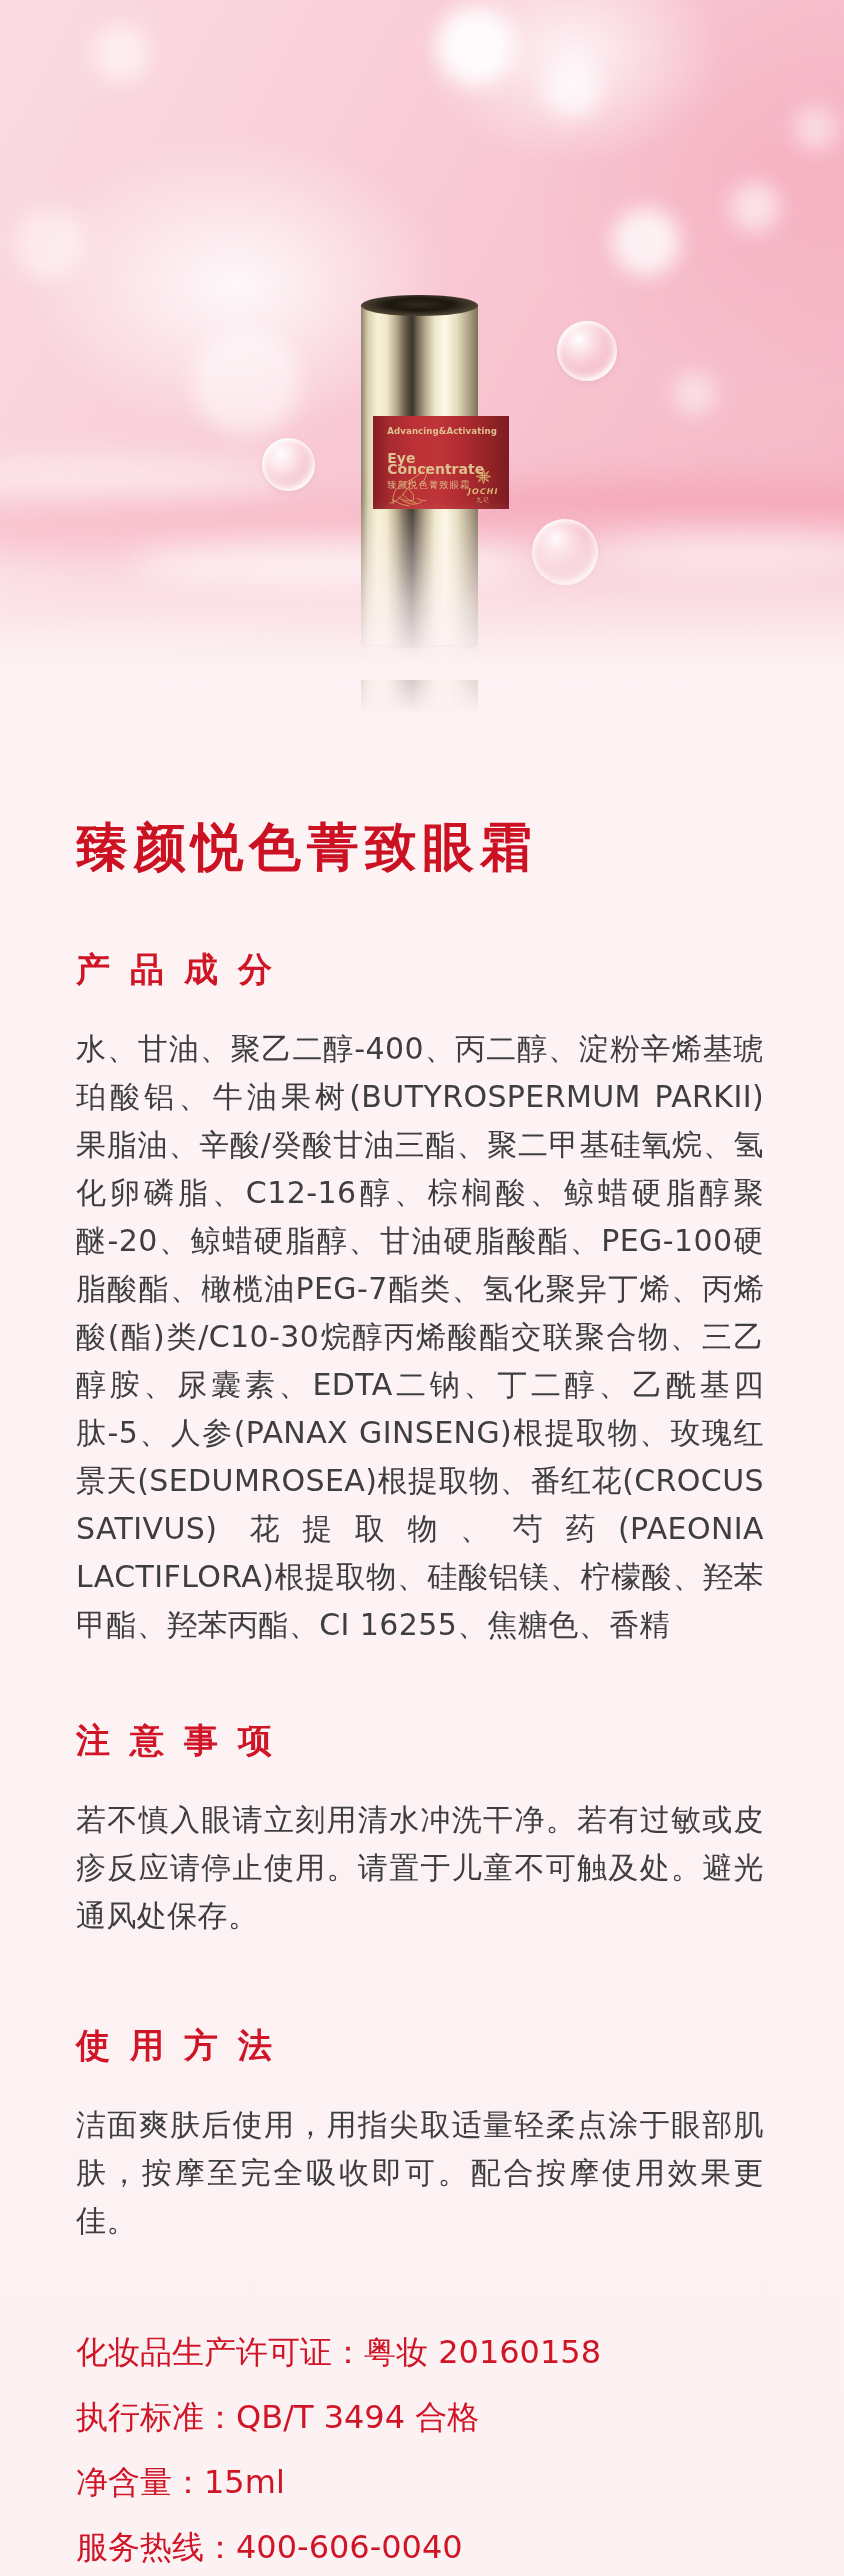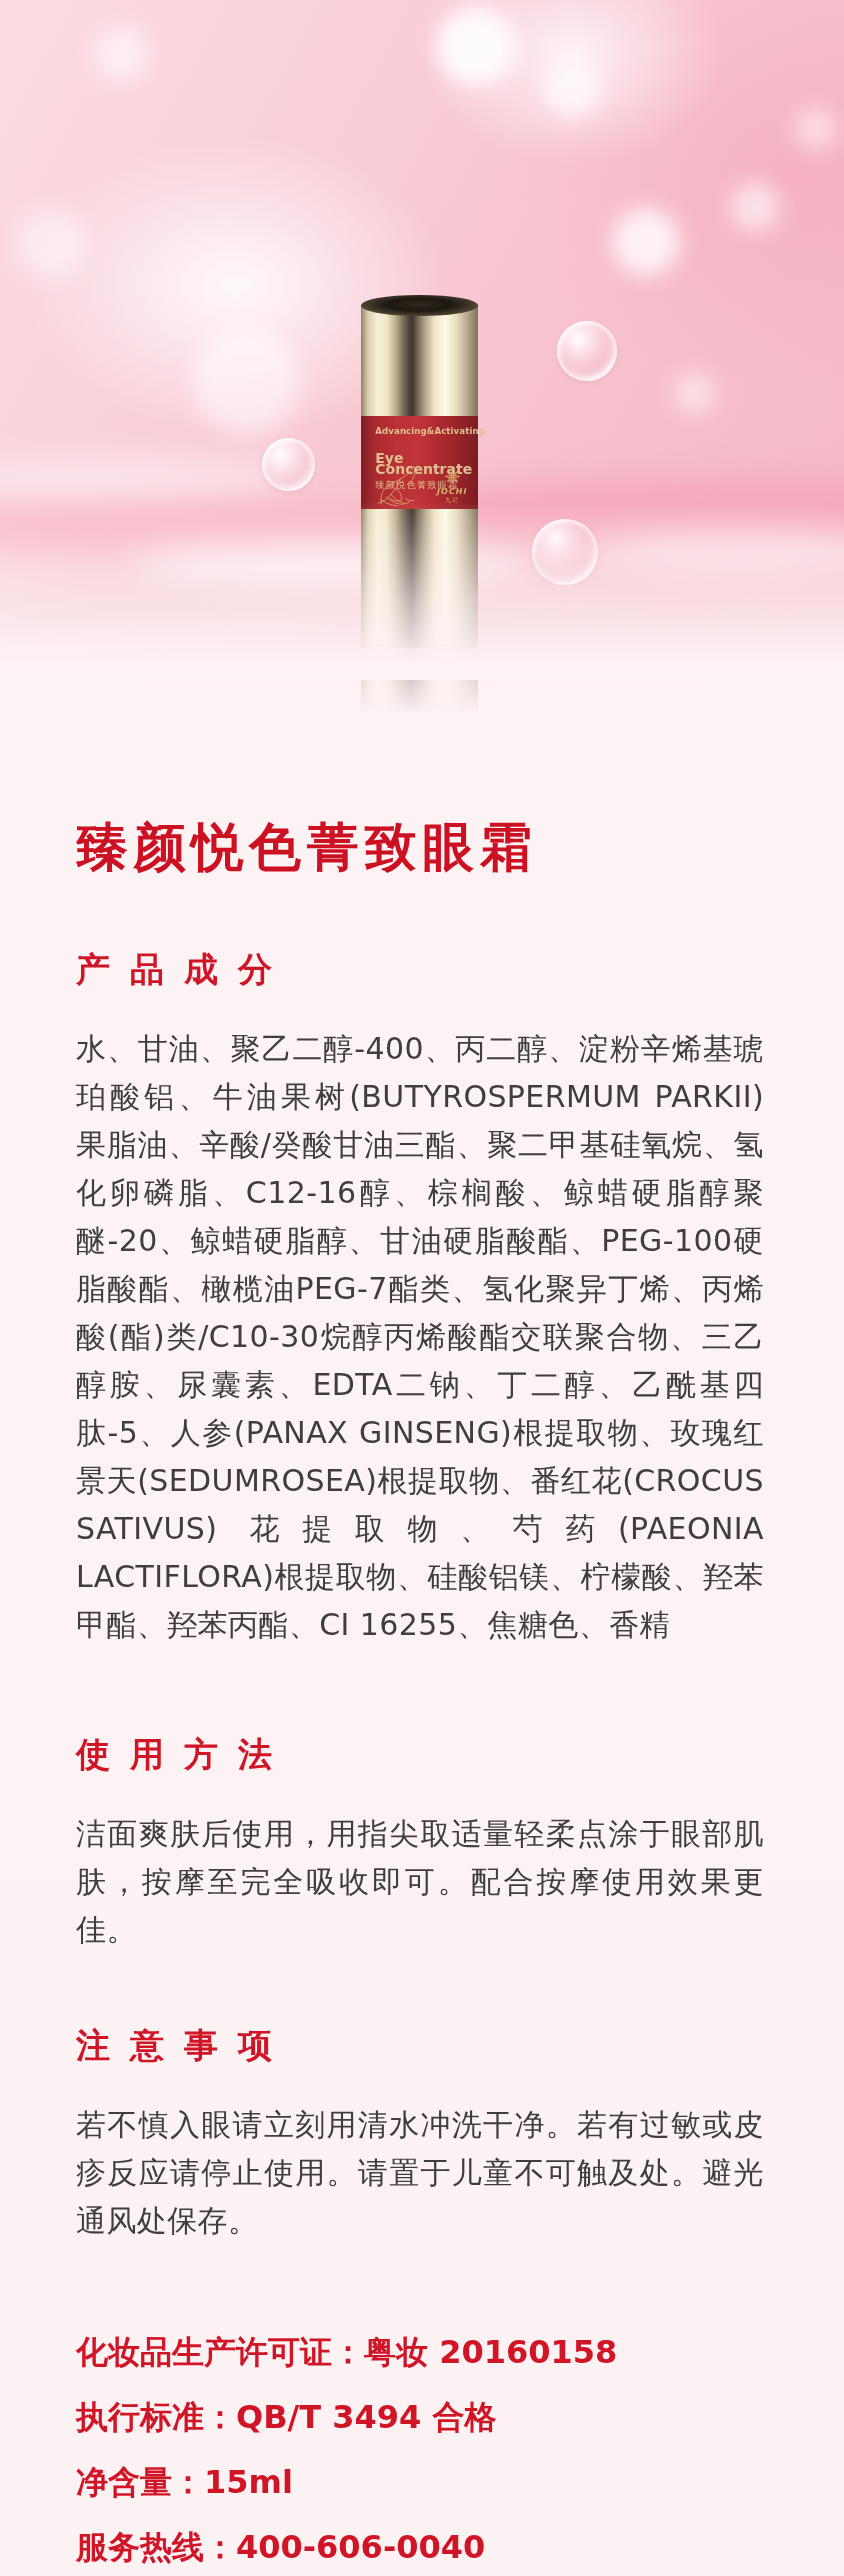--- a/index.html
+++ b/index.html
@@ -27,7 +27,7 @@
         #7a6e59 36%,#4e453a 41%,#3e372e 44%,#6e6350 48%,#b4a88a 55%,#eee6ca 63%,#fdf9e6 72%,
         #e5dcbd 82%,#b0a287 92%,#7d7158 100%);}
   .bottle-body{position:absolute;top:8.6px;left:0;width:117px;height:343px;border-radius:0 0 7.2px 7.2px/0 0 3.6px 3.6px;}
-  .label{position:absolute;top:120px;left:0;width:117px;height:93px;color:#dcbd8d;
+  .label{position:absolute;top:120px;left:12px;width:136px;height:93px;color:#dcbd8d;
       background:linear-gradient(90deg,#811e24 0%,#a82a2f 12%,#bb3136 30%,#bf3438 48%,#b42d32 62%,#9c2529 80%,#7c1c22 100%);}
   .lbl-en{padding:10px 0 0 14.3px;font-size:8.6px;font-weight:bold;color:#dfc08f;letter-spacing:0.1px;line-height:10.7px;}
   .lbl-en2{padding:0.7px 0 0 14.3px;font-size:14px;font-weight:bold;color:#dfc08f;line-height:10.7px;margin-top:16px;}

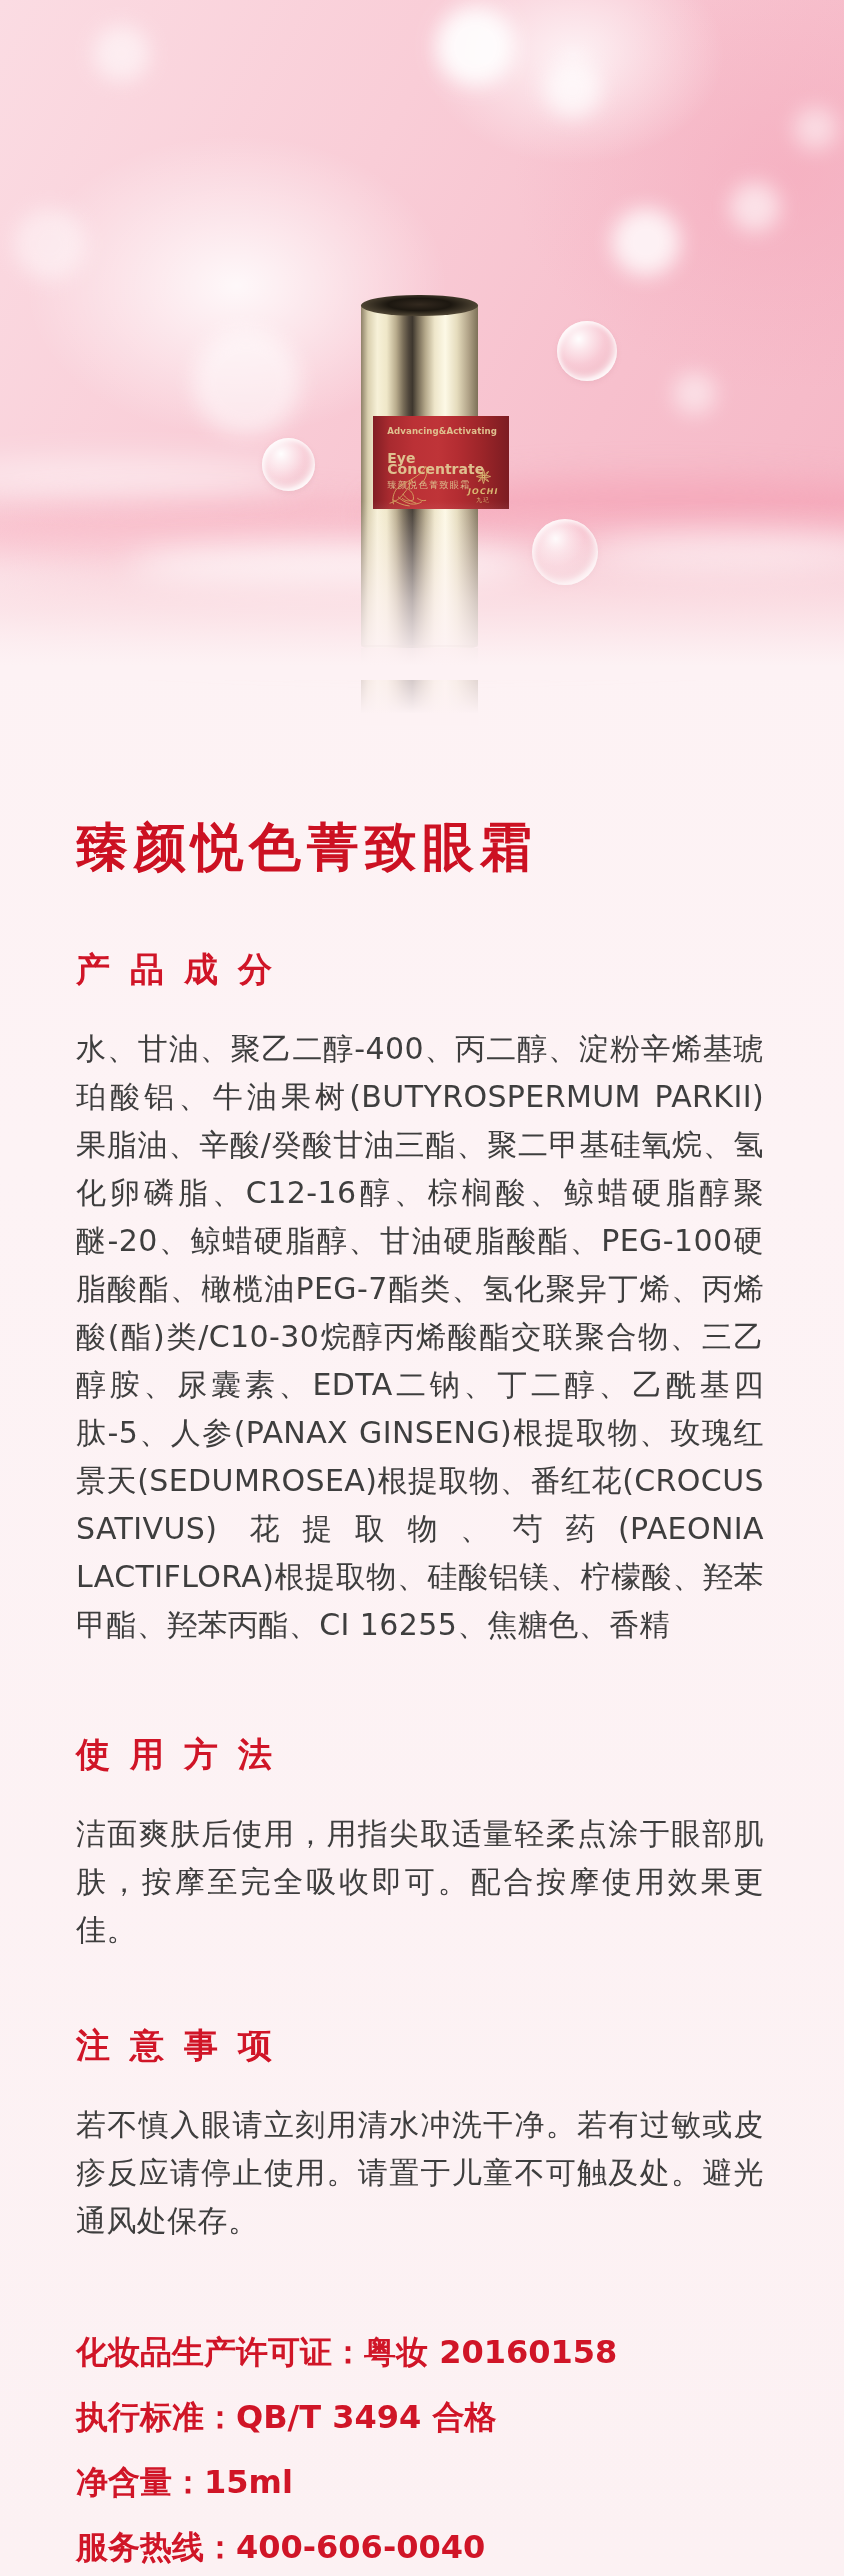--- a/index.html
+++ b/index.html
@@ -142,13 +142,13 @@
     </div>
 
     <div>
-      <div class="sec-h usage">使用方法</div>
-      <div class="sec-b">洁面爽肤后使用，用指尖取适量轻柔点涂于眼部肌肤，按摩至完全吸收即可。配合按摩使用效果更佳。</div>
+      <div class="sec-h notes">注意事项</div>
+      <div class="sec-b">若不慎入眼请立刻用清水冲洗干净。若有过敏或皮疹反应请停止使用。请置于儿童不可触及处。避光通风处保存。</div>
     </div>
 
     <div>
-      <div class="sec-h notes">注意事项</div>
-      <div class="sec-b">若不慎入眼请立刻用清水冲洗干净。若有过敏或皮疹反应请停止使用。请置于儿童不可触及处。避光通风处保存。</div>
+      <div class="sec-h usage">使用方法</div>
+      <div class="sec-b">洁面爽肤后使用，用指尖取适量轻柔点涂于眼部肌肤，按摩至完全吸收即可。配合按摩使用效果更佳。</div>
     </div>
 
     <div class="info-list">

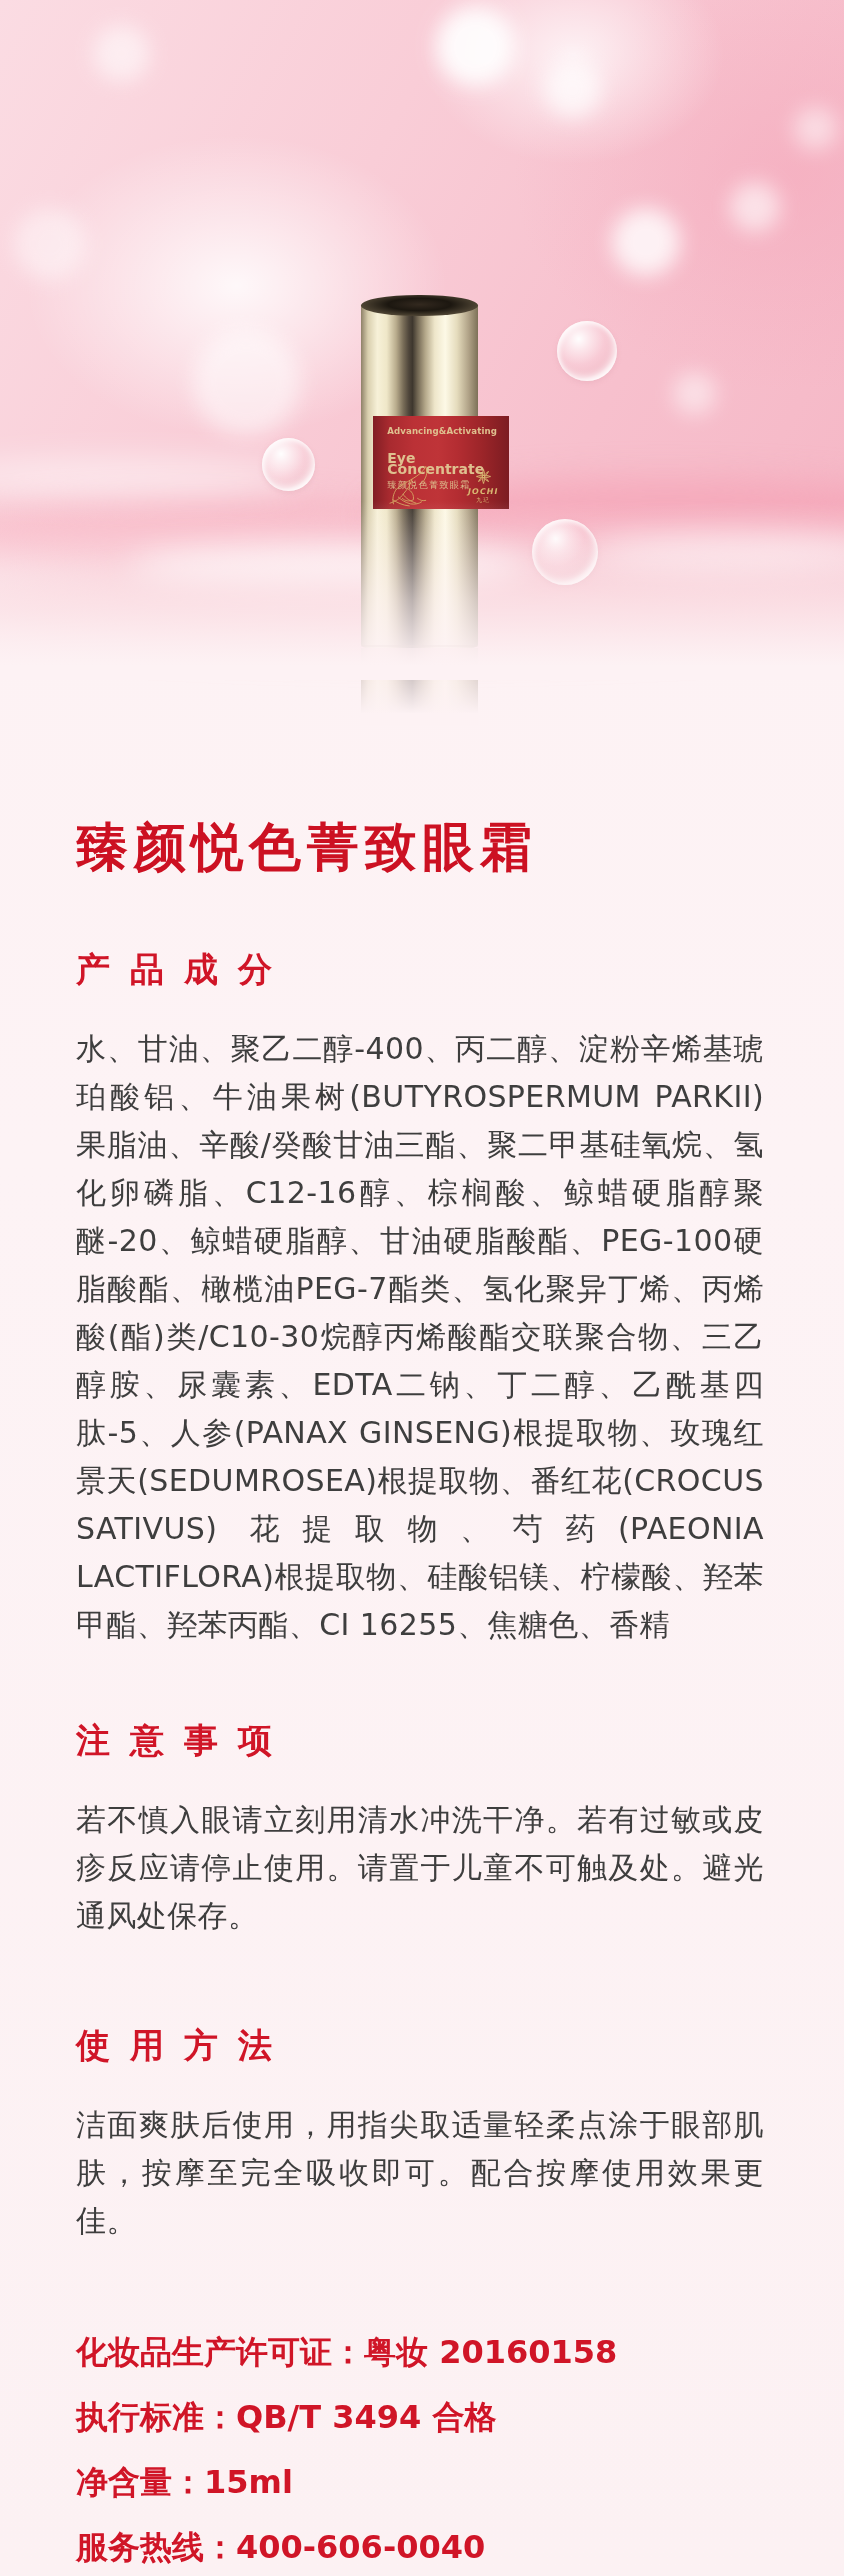--- a/index.html
+++ b/index.html
@@ -57,7 +57,7 @@
   .sec-b{margin-top:37px;font-size:30px;line-height:48px;color:#3e3e3e;letter-spacing:0.4px;
          text-align:justify;text-justify:inter-ideograph;}
   .info-list{margin-top:89px;}
-  .info{font-size:32px;line-height:36px;font-weight:700;color:#d01527;margin-bottom:29px;}
+  .info{font-size:32px;line-height:36px;font-weight:400;color:#d01527;margin-bottom:29px;}
 </style>
 </head>
 <body>

